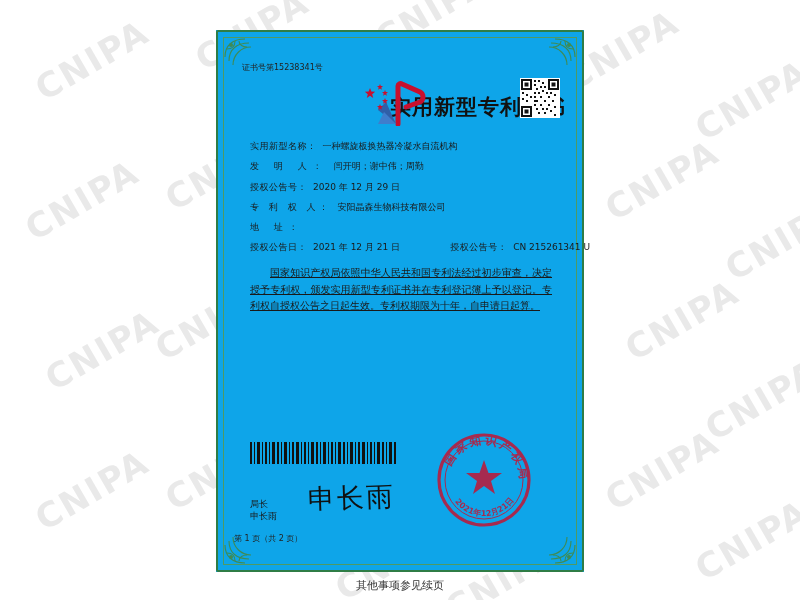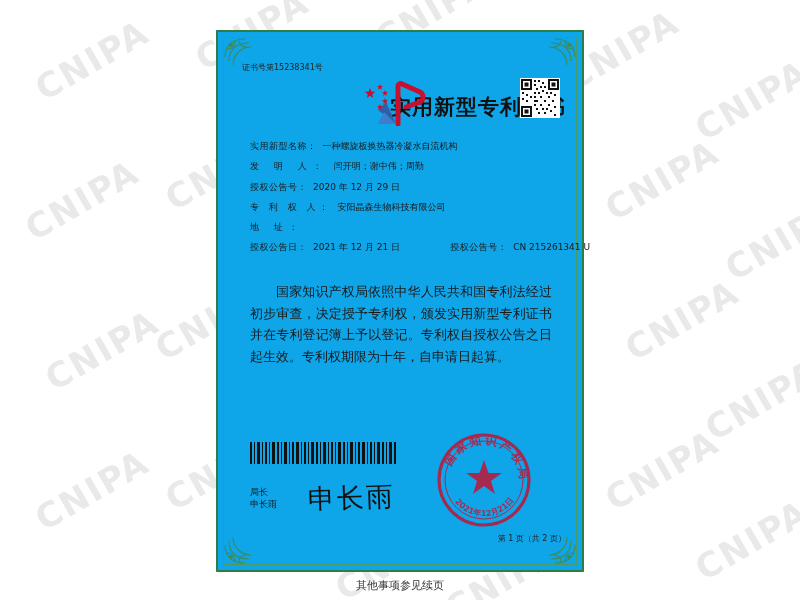--- a/index.html
+++ b/index.html
@@ -143,13 +143,14 @@
     margin-left: 50px;
   }
   .body-text {
-    margin-top: 28px;
+    margin-top: 12px;
     padding-left: 16px;
     padding-right: 14px;
-    font-size: 13px;
+    font-size: 10px;
     line-height: 1.65;
     color: #1a1a1a;
     text-align: justify;
+    text-decoration: underline;
   }
   .body-text p { margin: 0 0 6px 0; text-indent: 2em; }
 

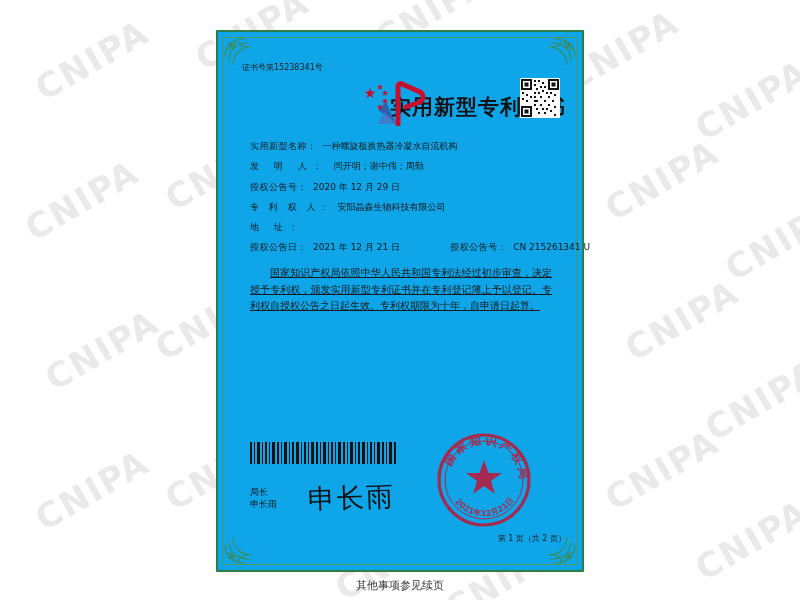--- a/index.html
+++ b/index.html
@@ -164,7 +164,7 @@
   .sign-block {
     position: absolute;
     left: 16px;
-    bottom: 46px;
+    bottom: 34px;
     font-size: 9px;
     color: #1a1a1a;
     line-height: 1.35;

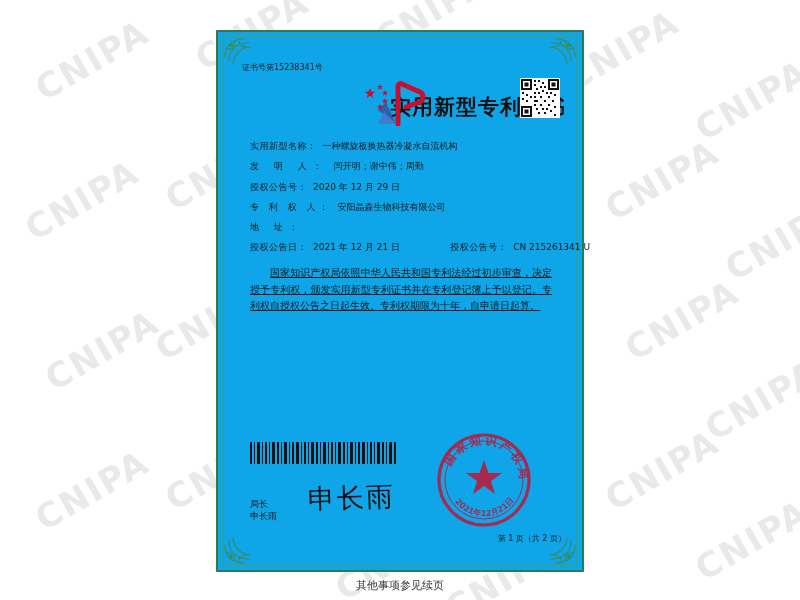--- a/index.html
+++ b/index.html
@@ -190,7 +190,7 @@
     position: absolute;
     left: 0; right: 0;
     bottom: 12px;
-    text-align: right;
+    text-align: left;
     font-size: 8px;
     color: #222;
   }

